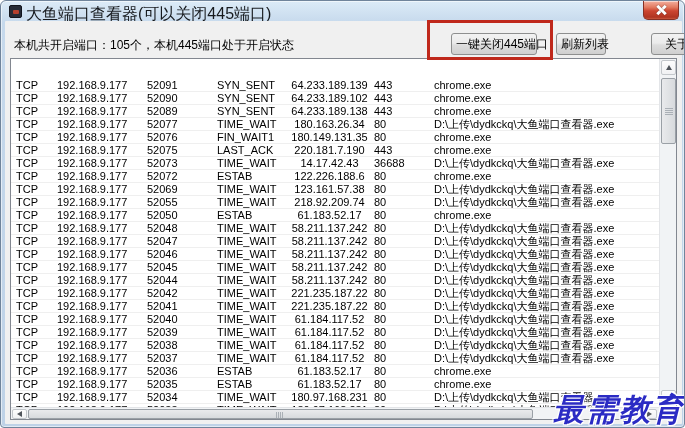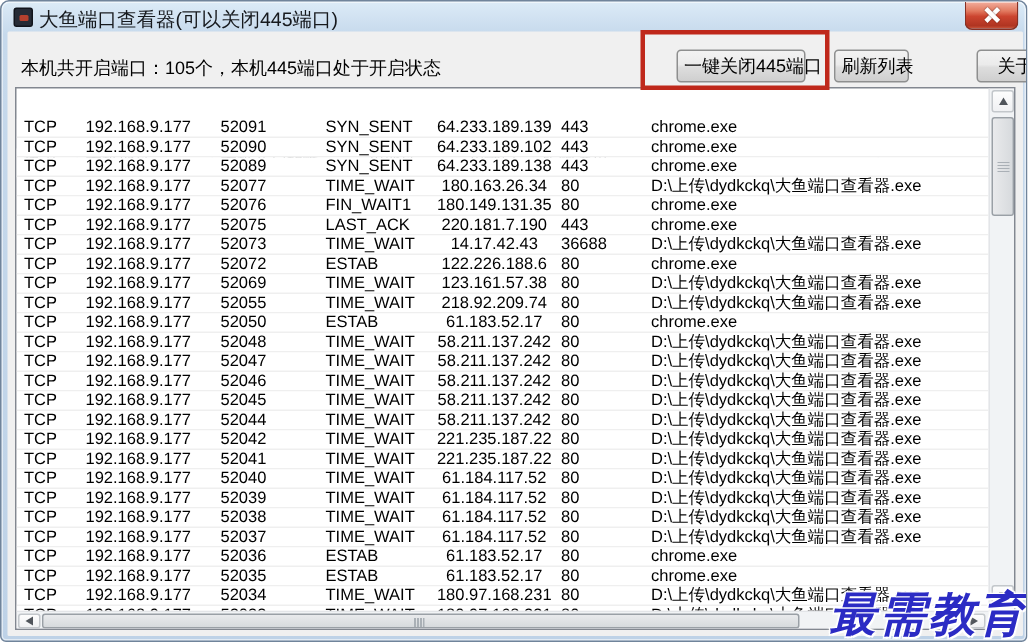--- a/index.html
+++ b/index.html
@@ -14,7 +14,7 @@
   .titlebar{position:absolute;left:0;top:0;width:100%;height:20px;}
   .app-icon{position:absolute;left:8px;top:4px;width:13px;height:13px;background:#262b36;border-radius:2px;border:1px solid #11141c;}
   .app-icon::after{content:"";position:absolute;left:3px;top:4px;width:6px;height:4px;background:#b5402e;border-radius:1px;}
-  .title-text{position:absolute;left:25px;top:3px;font-size:13px;color:#16191d;white-space:nowrap;}
+  .title-text{position:absolute;left:25px;top:3px;font-size:16px;color:#16191d;white-space:nowrap;}
   .close-btn{
     position:absolute;left:642px;top:0;width:36px;height:19px;
     background:linear-gradient(#f3b0a0,#e27a60 35%,#cc4530 55%,#b03421 90%,#c9573d);

